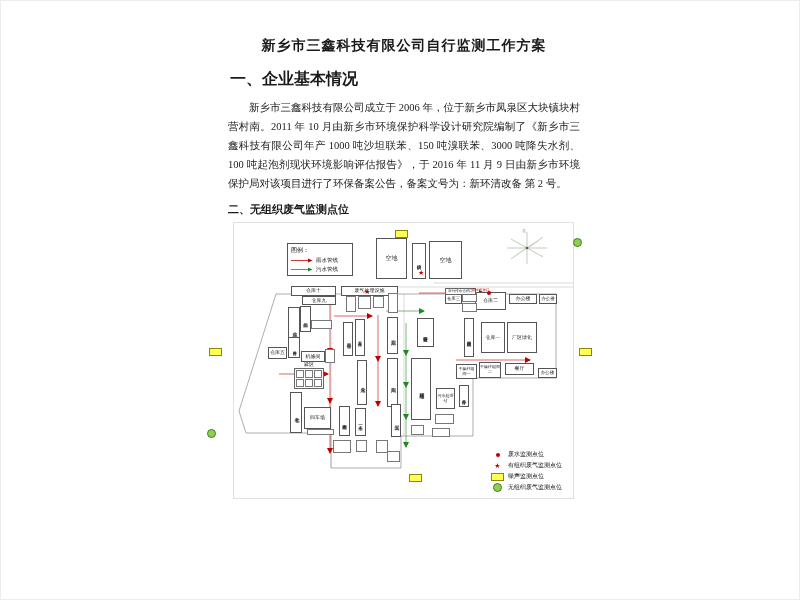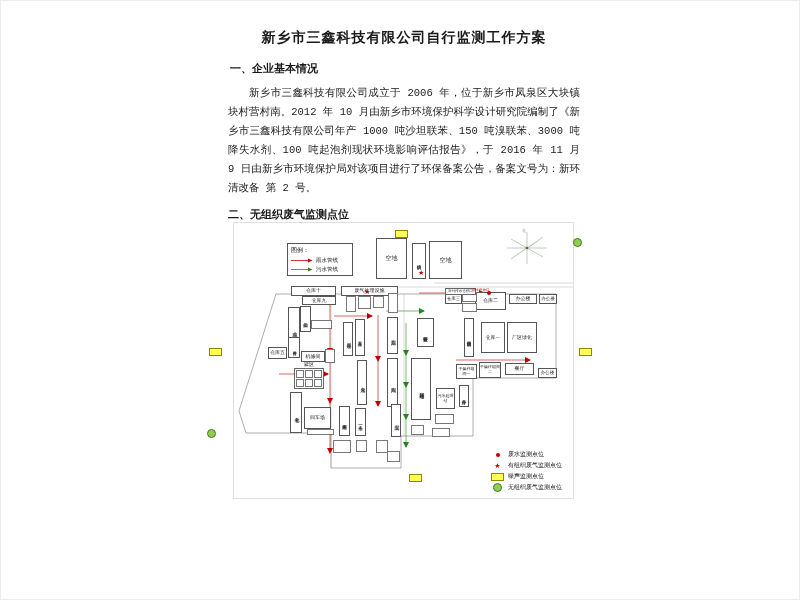--- a/index.html
+++ b/index.html
@@ -6,7 +6,7 @@
   .page{position:relative;width:800px;height:600px;background:#fff;overflow:hidden;
         font-family:"Liberation Serif","DejaVu Serif",serif;color:#1a1a1a;
         box-shadow:inset 0 0 0 1px #ececec;}
-  .content{position:absolute;left:228px;top:29px;width:352px;font-family:Liberation Mono, monospace;}
+  .content{position:absolute;left:228px;top:37px;width:352px;}
   .doc-title{text-align:center;font-size:14px;font-weight:bold;letter-spacing:1px;margin:0 0 14px 0;}
   .h1{font-size:11px;font-weight:bold;margin:0 0 8px 2px;}
   .para{font-size:10.5px;line-height:19px;text-align:justify;text-indent:2em;margin:0 0 9px 0;}

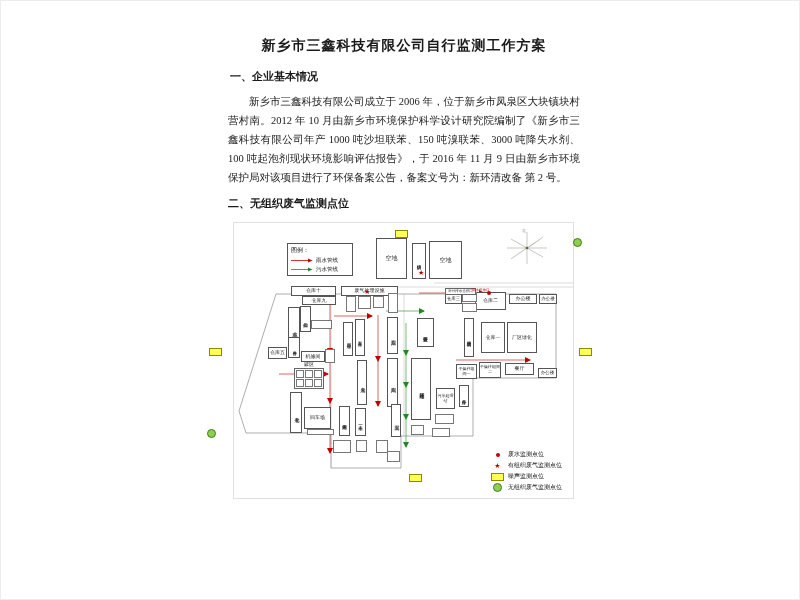--- a/index.html
+++ b/index.html
@@ -8,7 +8,7 @@
         box-shadow:inset 0 0 0 1px #ececec;}
   .content{position:absolute;left:228px;top:37px;width:352px;}
   .doc-title{text-align:center;font-size:14px;font-weight:bold;letter-spacing:1px;margin:0 0 14px 0;}
-  .h1{font-size:11px;font-weight:bold;margin:0 0 8px 2px;}
+  .h1{font-size:16px;font-weight:bold;margin:0 0 8px 2px;}
   .para{font-size:10.5px;line-height:19px;text-align:justify;text-indent:2em;margin:0 0 9px 0;}
   .h2{font-size:11px;font-weight:bold;margin:0;}
   

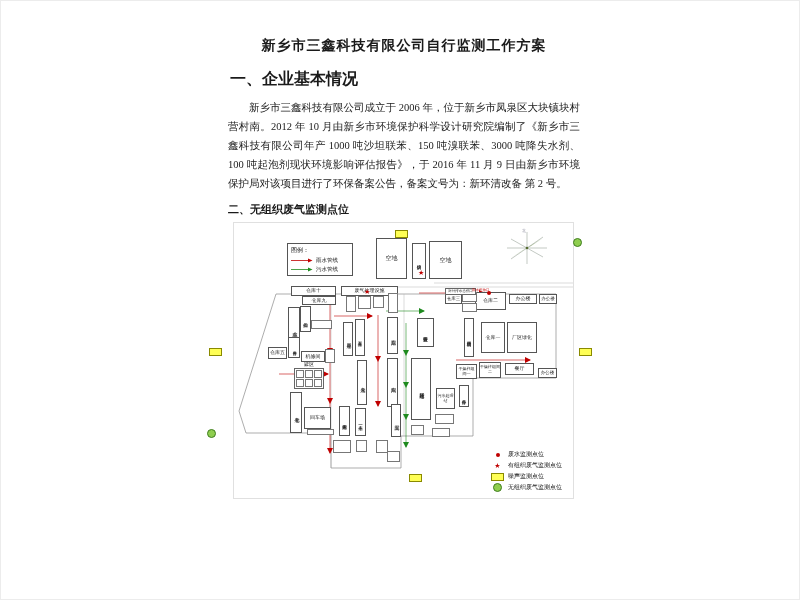--- a/index.html
+++ b/index.html
@@ -55,7 +55,7 @@
   <div class="content">
     <div class="doc-title">新乡市三鑫科技有限公司自行监测工作方案</div>
     <div class="h1">一、企业基本情况</div>
-    <div class="para">新乡市三鑫科技有限公司成立于 2006 年，位于新乡市凤泉区大块镇块村营村南。2012 年 10 月由新乡市环境保护科学设计研究院编制了《新乡市三鑫科技有限公司年产 1000 吨沙坦联苯、150 吨溴联苯、3000 吨降失水剂、100 吨起泡剂现状环境影响评估报告》，于 2016 年 11 月 9 日由新乡市环境保护局对该项目进行了环保备案公告，备案文号为：新环清改备 第 2 号。</div>
+    <div class="para">新乡市三鑫科技有限公司成立于 2006 年，位于新乡市凤泉区大块镇块村营村南。2011 年 10 月由新乡市环境保护科学设计研究院编制了《新乡市三鑫科技有限公司年产 1000 吨沙坦联苯、150 吨溴联苯、3000 吨降失水剂、100 吨起泡剂现状环境影响评估报告》，于 2016 年 11 月 9 日由新乡市环境保护局对该项目进行了环保备案公告，备案文号为：新环清改备 第 2 号。</div>
     <div class="h2">二、无组织废气监测点位</div>
   </div>
 

